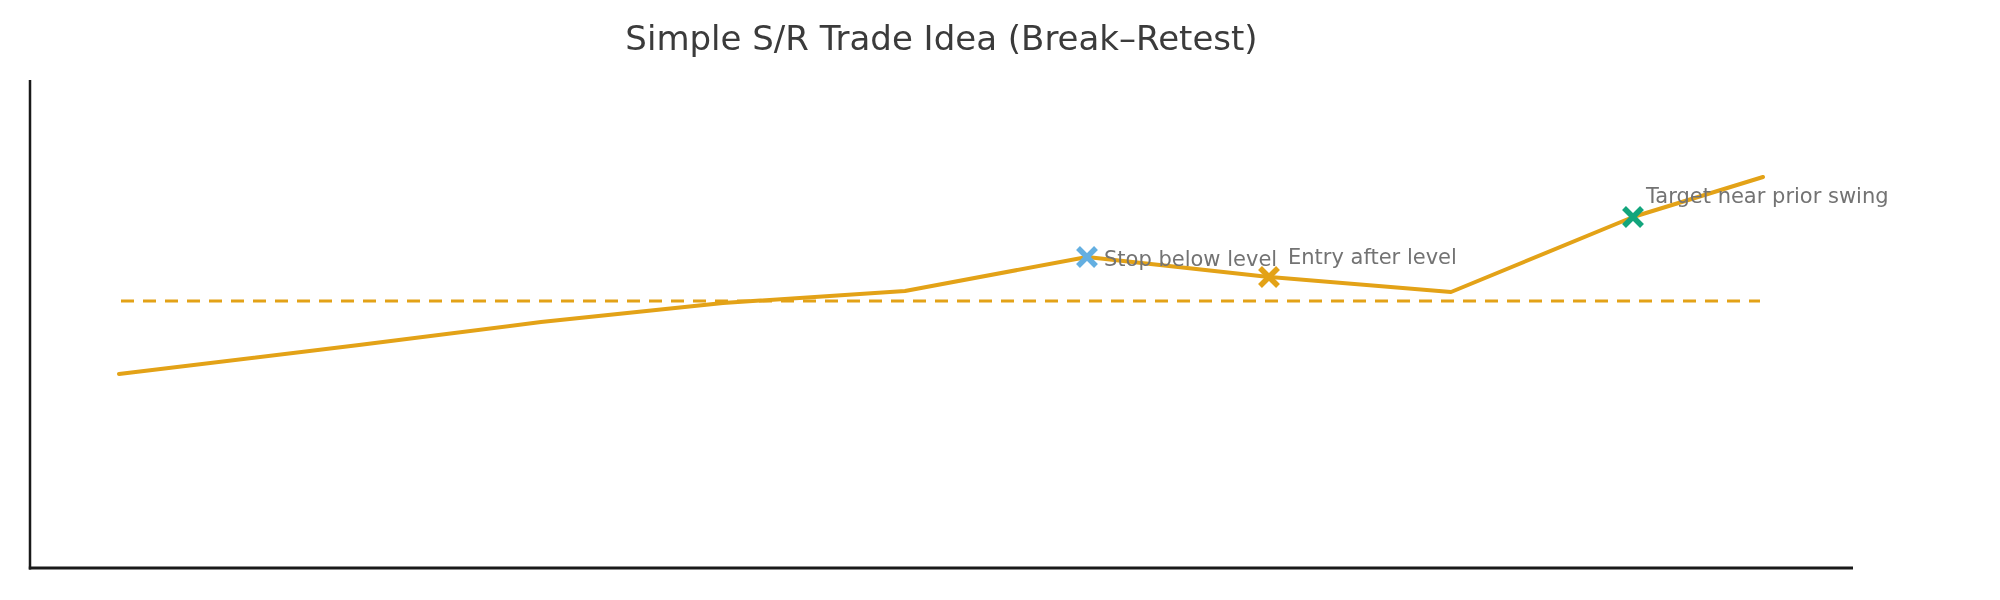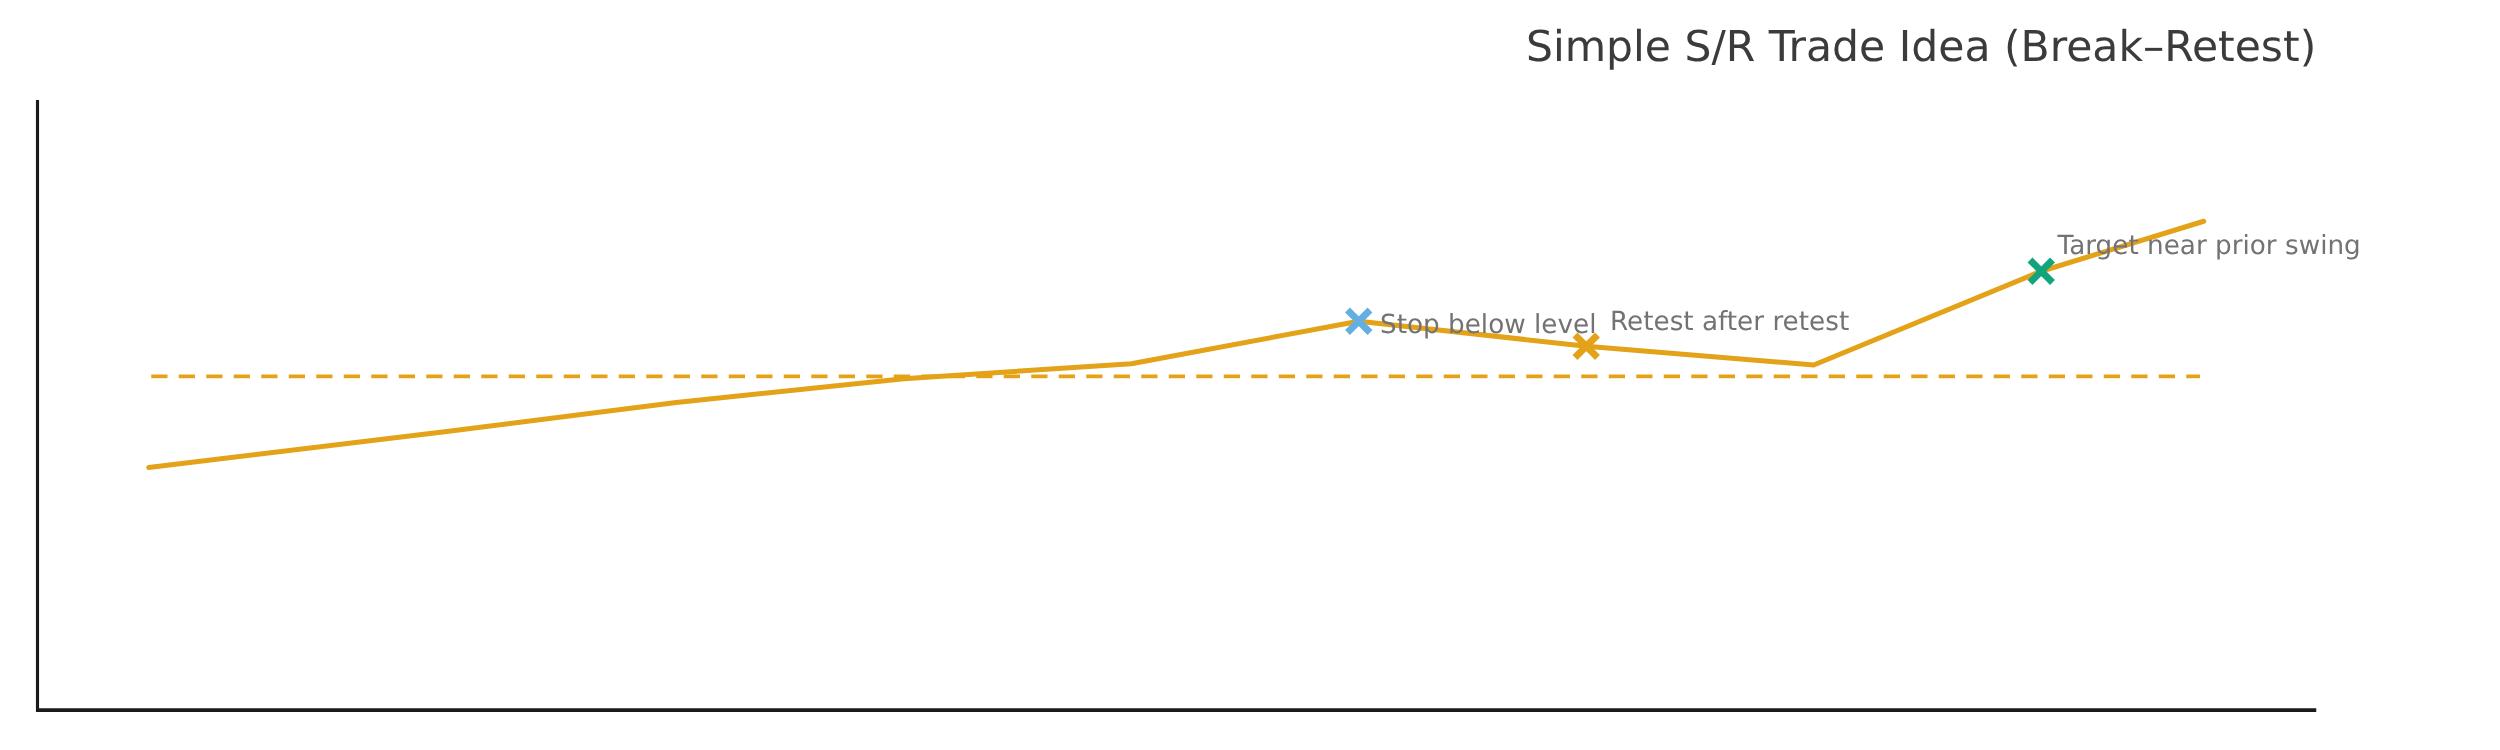--- a/index.html
+++ b/index.html
@@ -20,7 +20,7 @@
     left: 30px;
     top: 18px;
     width: 1823px;
-    text-align: right;
+    text-align: center;
     font-size: 34px;
     color: #3b3b3b;
     white-space: nowrap;

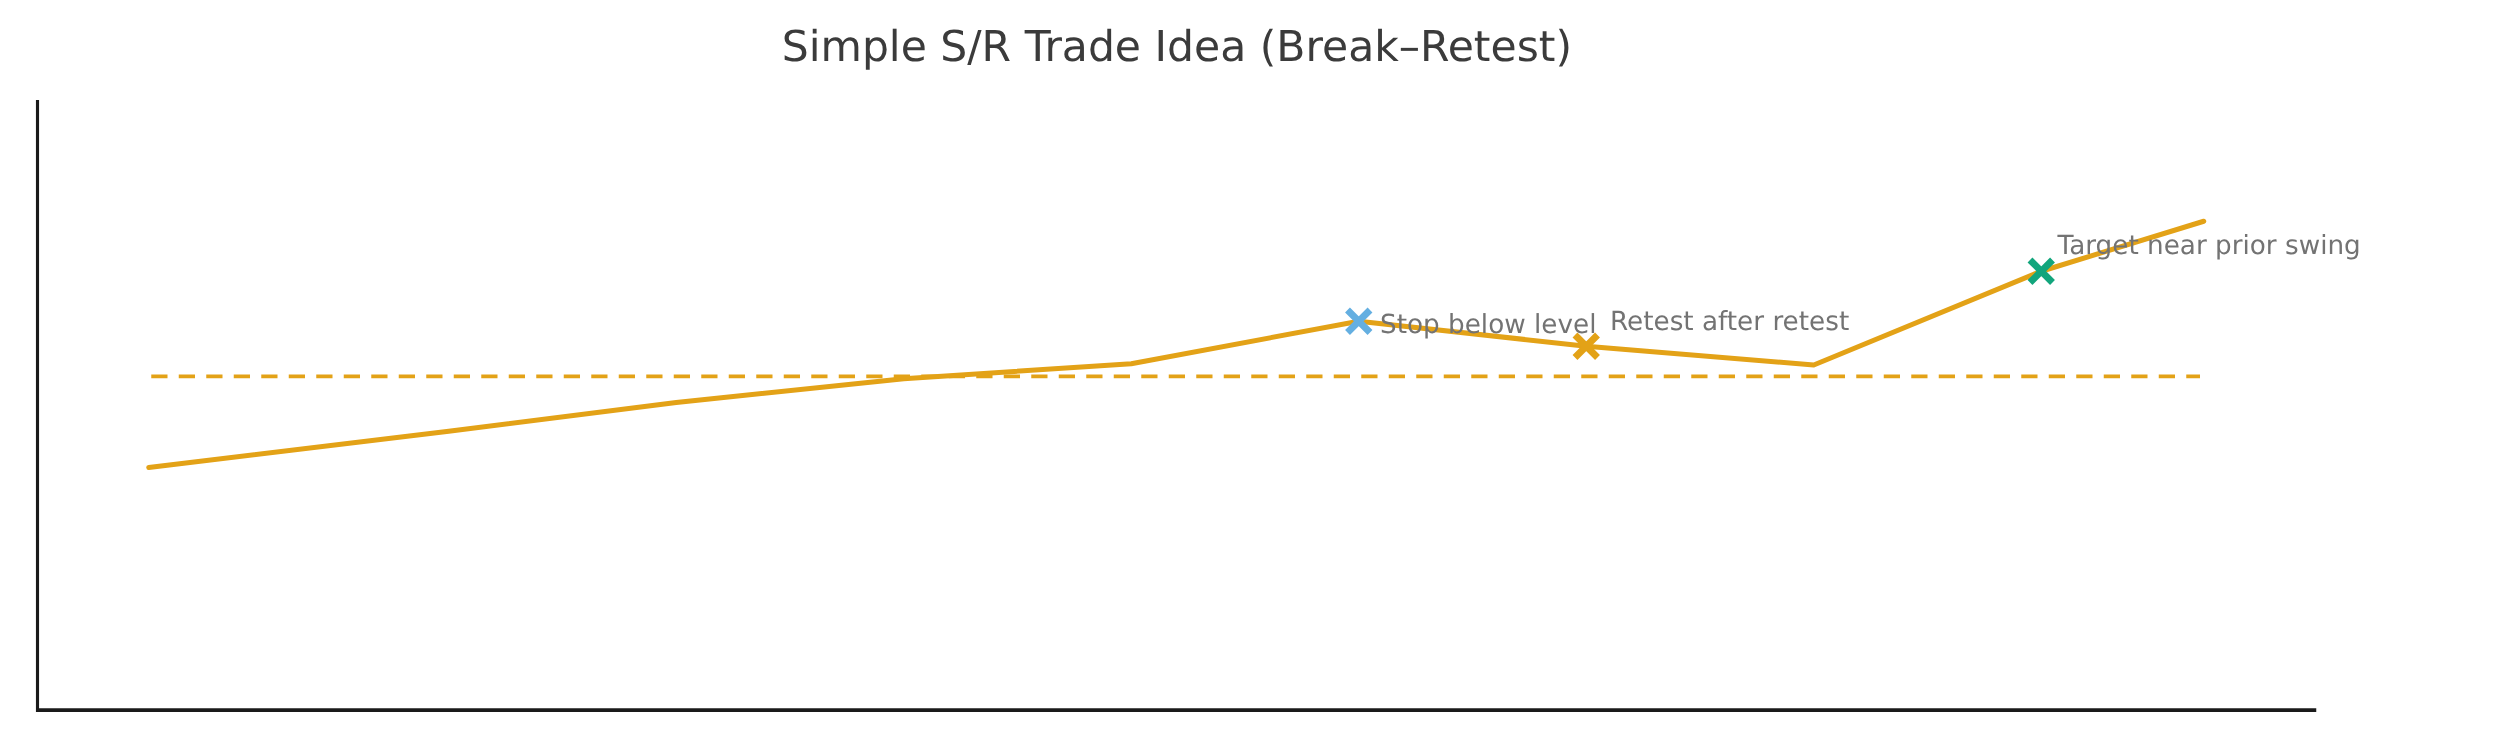--- a/index.html
+++ b/index.html
@@ -61,7 +61,7 @@
 
   <div class="ann-label" style="left: 1104px; top: 247px;">Stop below level</div>
 
-  <div class="ann-label" style="left: 1288px; top: 245px;">Retest after retest</div>
+  <div class="ann-label" style="left: 1288px; top: 245px;">Entry after level</div>
 
   <div class="ann-label" style="left: 1646px; top: 184px;">Target near prior swing</div>
 

